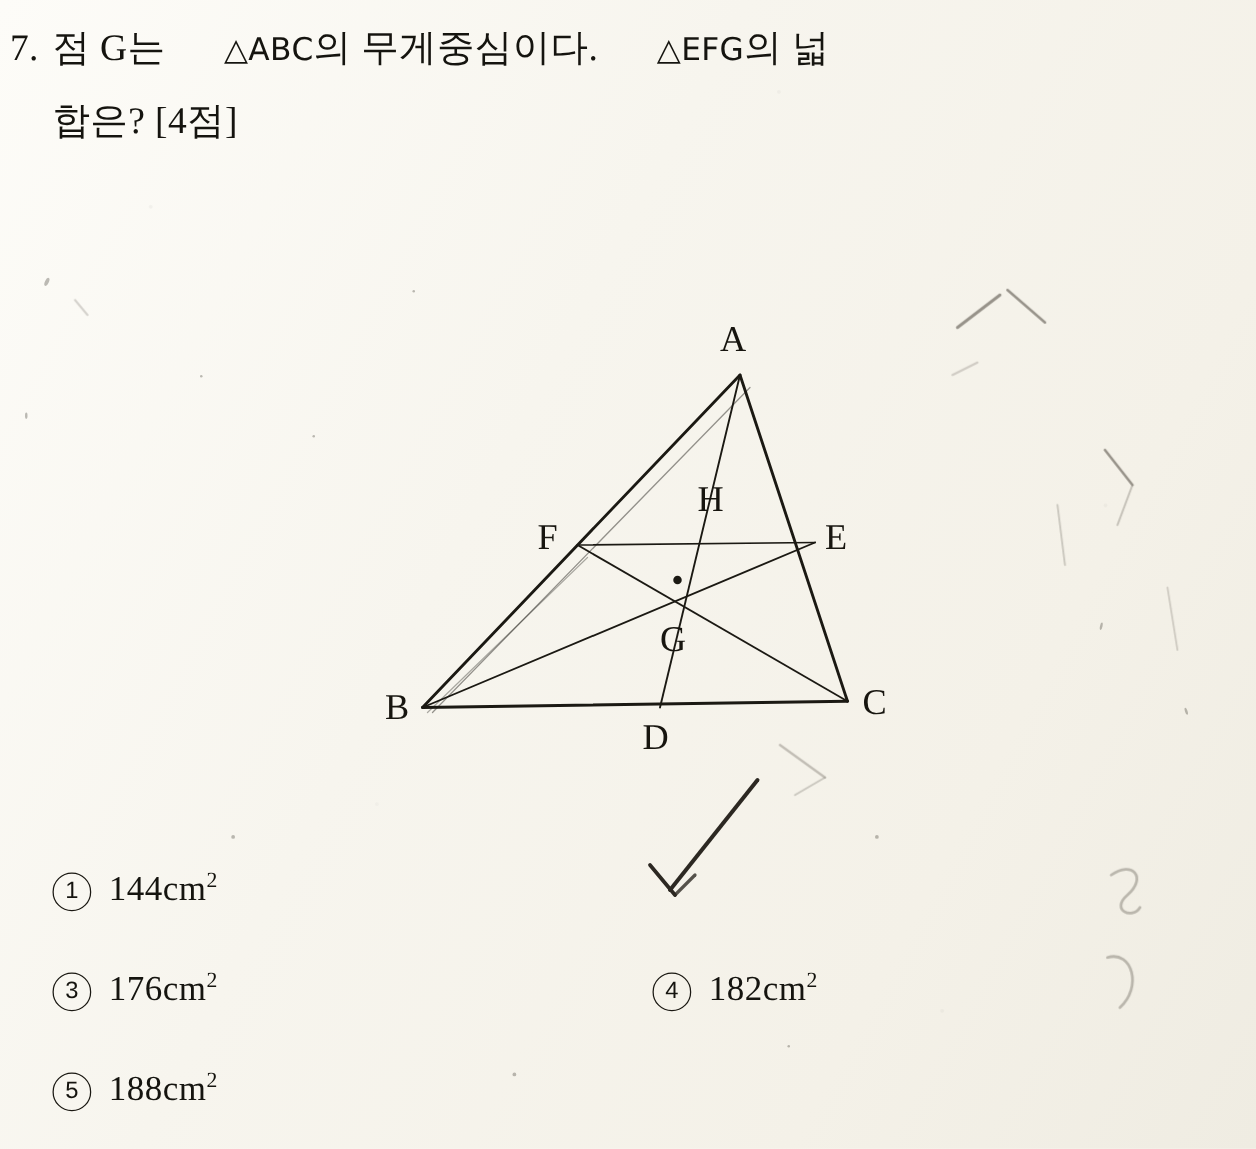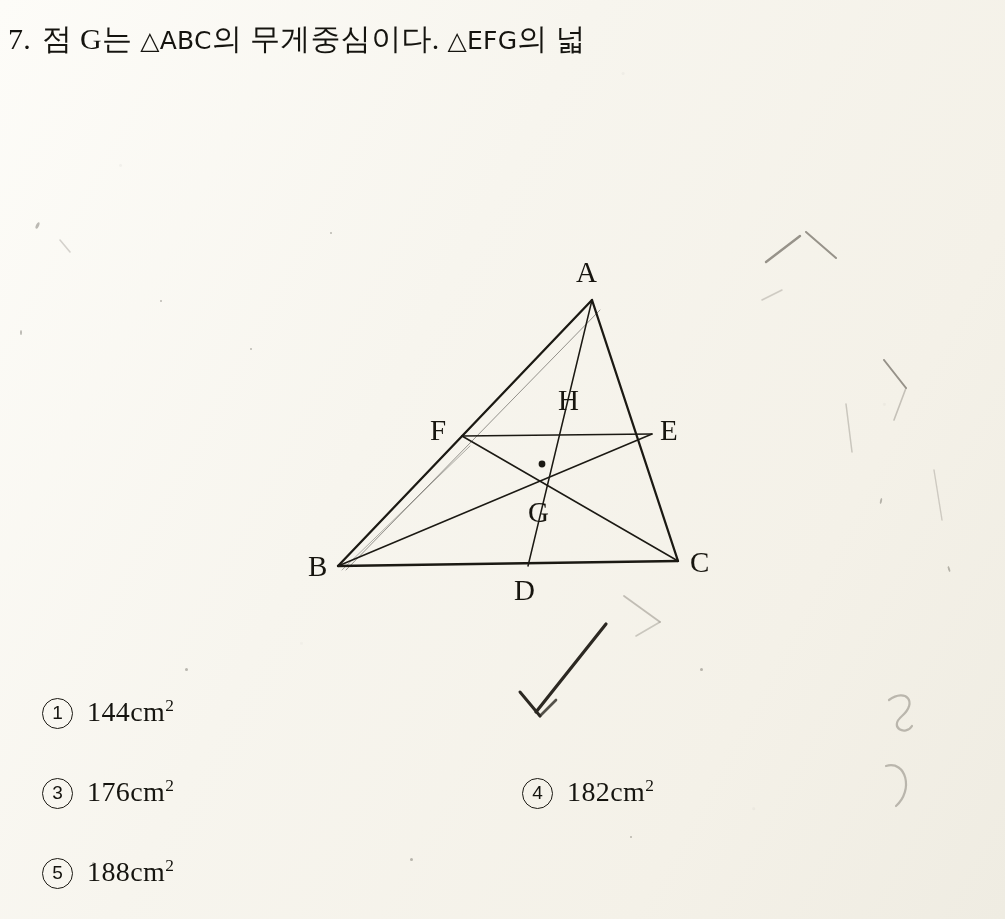--- a/index.html
+++ b/index.html
@@ -55,7 +55,7 @@
   .indent {
     padding-left: 34px;
   }
-  .tri { font-family: "DejaVu Sans", sans-serif; font-size: 25px; }
+  .tri { font-family: "DejaVu Sans", sans-serif; font-size: 25px; margin-left: 39px; }
   sup.unit {
     font-size: 0.62em;
     vertical-align: super;

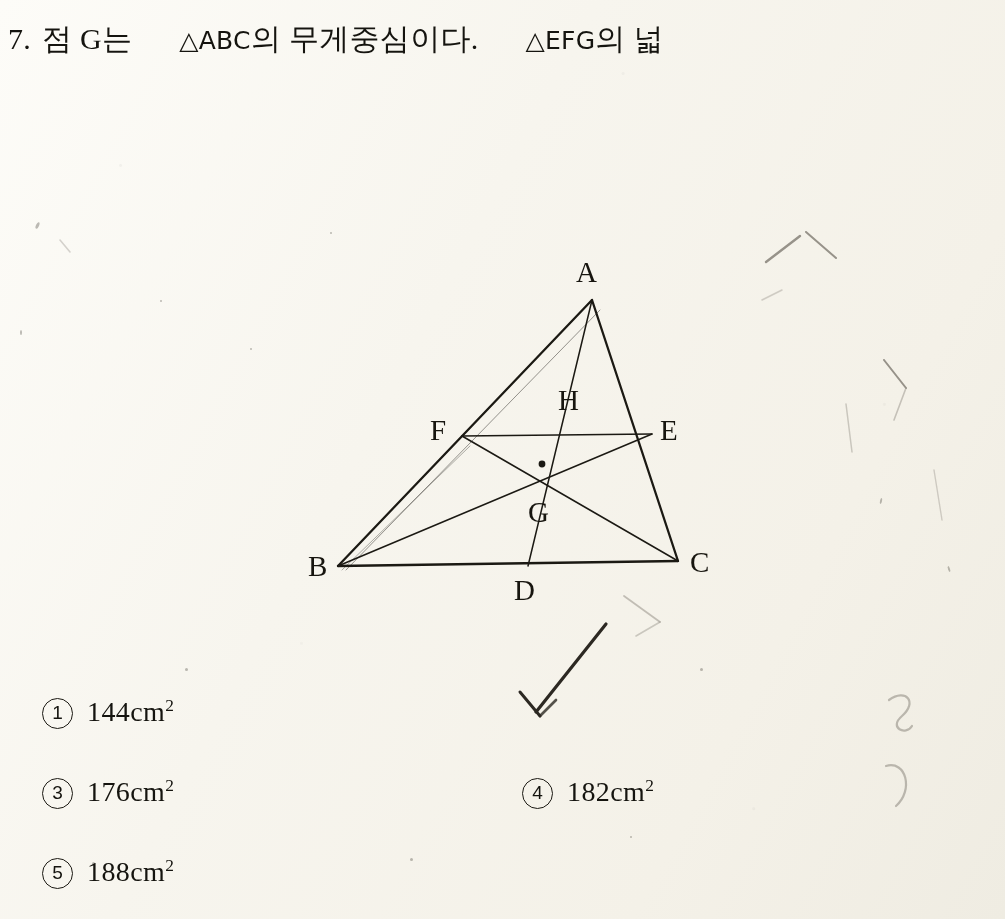--- a/index.html
+++ b/index.html
@@ -161,6 +161,7 @@
   <div class="qline">
     <span class="qnum">7.</span><span>점  G는 </span><span class="tri">△ABC</span><span>의  무게중심이다. </span><span class="tri">△EFG</span><span>의  넓</span>
   </div>
+  <div class="qline indent">합은?  [4점]</div>
 </div>
 
 <div class="figure">

